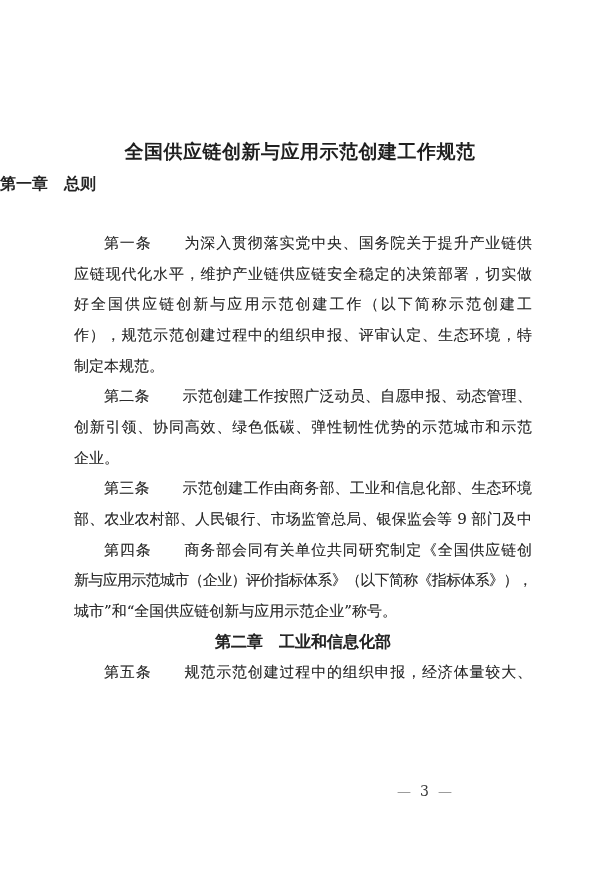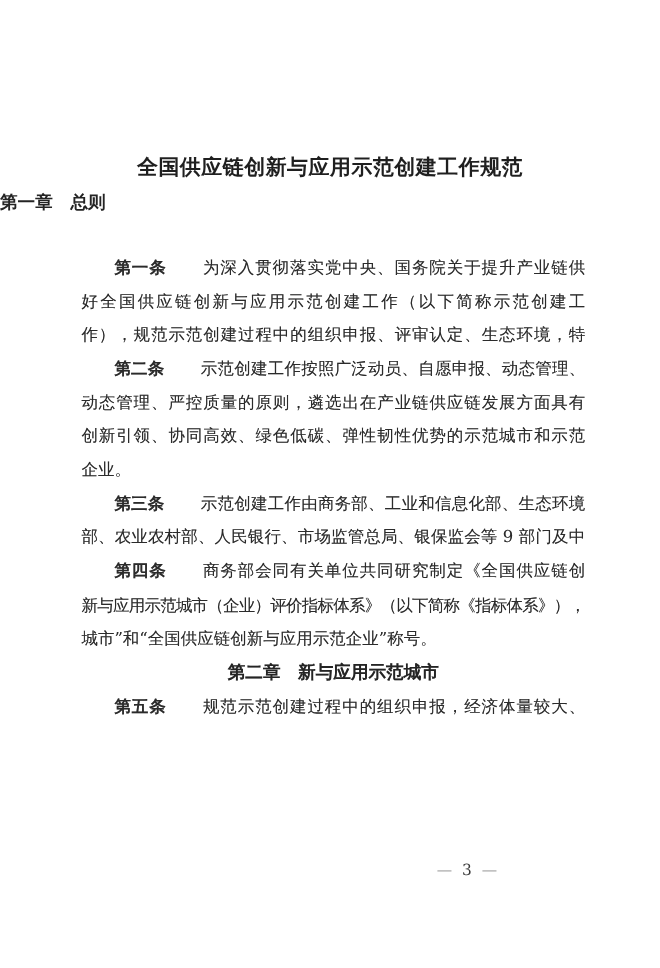--- a/index.html
+++ b/index.html
@@ -31,7 +31,7 @@
   .full { text-align-last:justify; }
   .indent { text-indent:30px; }
   .tight { letter-spacing:-0.75px; }
-  .b { font-weight:700; margin-right:33px; }
+  .b { font-weight:400; margin-right:33px; }
   .ch-heading-2 {
     text-align:center !important; text-align-last:center !important;
     font-weight:700; font-size:16px; color:#242424;

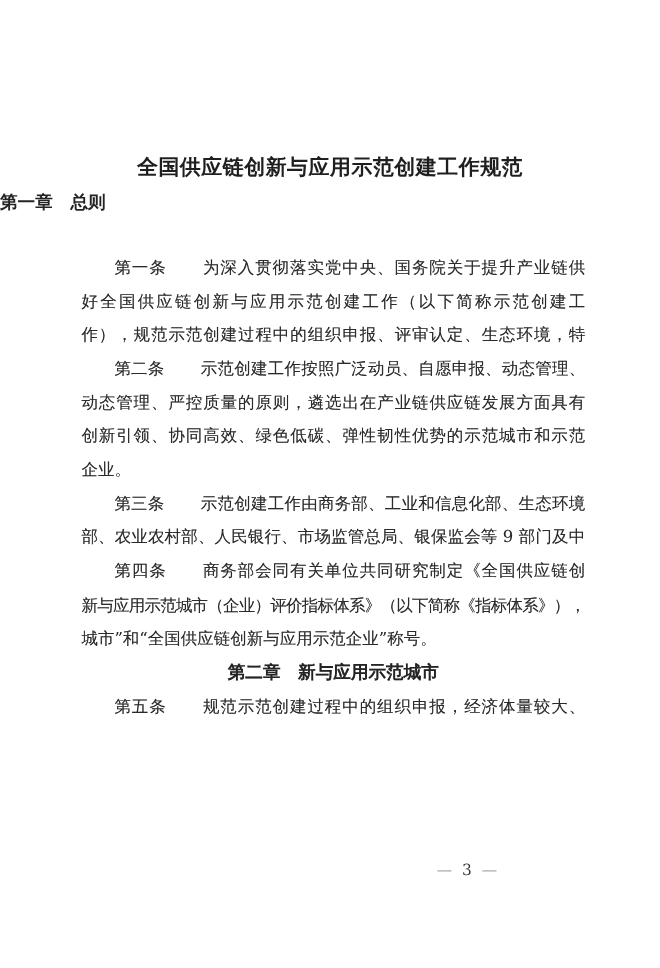--- a/index.html
+++ b/index.html
@@ -53,6 +53,7 @@
 
   <div class="doc-body">
     <div class="row full indent"><span class="b">第一条</span><span>为深入贯彻落实党中央、国务院关于提升产业链供</span></div>
+    <div class="row full"><span>应链现代化水平，维护产业链供应链安全稳定的决策部署，切实做</span></div>
     <div class="row full"><span>好全国供应链创新与应用示范创建工作（以下简称示范创建工</span></div>
     <div class="row full"><span>作），规范示范创建过程中的组织申报、评审认定、生态环境，特</span></div>
 

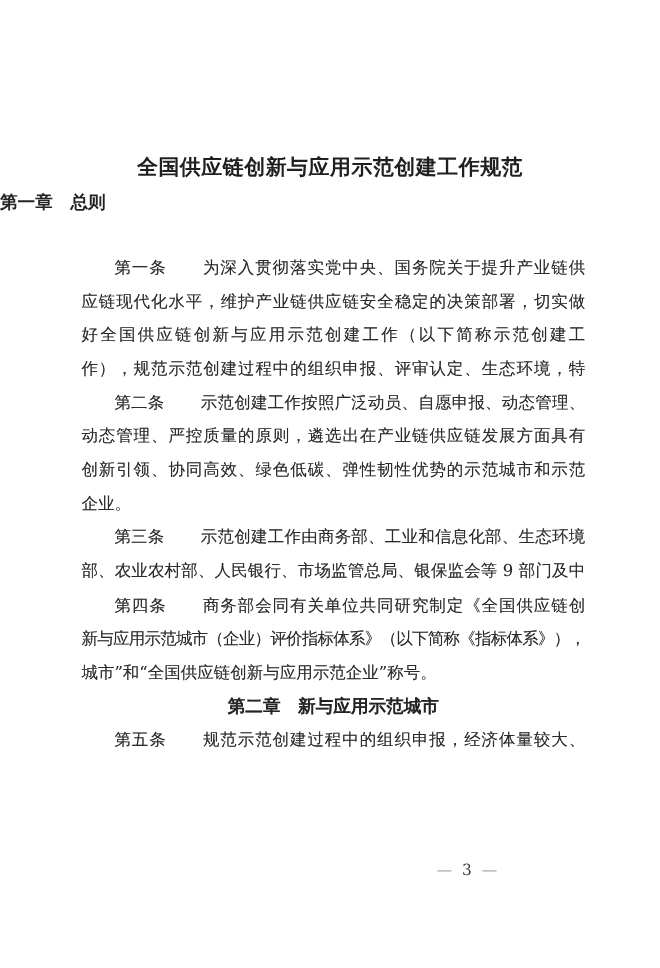--- a/index.html
+++ b/index.html
@@ -56,6 +56,7 @@
     <div class="row full"><span>应链现代化水平，维护产业链供应链安全稳定的决策部署，切实做</span></div>
     <div class="row full"><span>好全国供应链创新与应用示范创建工作（以下简称示范创建工</span></div>
     <div class="row full"><span>作），规范示范创建过程中的组织申报、评审认定、生态环境，特</span></div>
+    <div class="row"><span>制定本规范。</span></div>
 
     <div class="row full indent"><span class="b">第二条</span><span>示范创建工作按照广泛动员、自愿申报、动态管理、</span></div>
     <div class="row full"><span>动态管理、严控质量的原则，遴选出在产业链供应链发展方面具有</span></div>

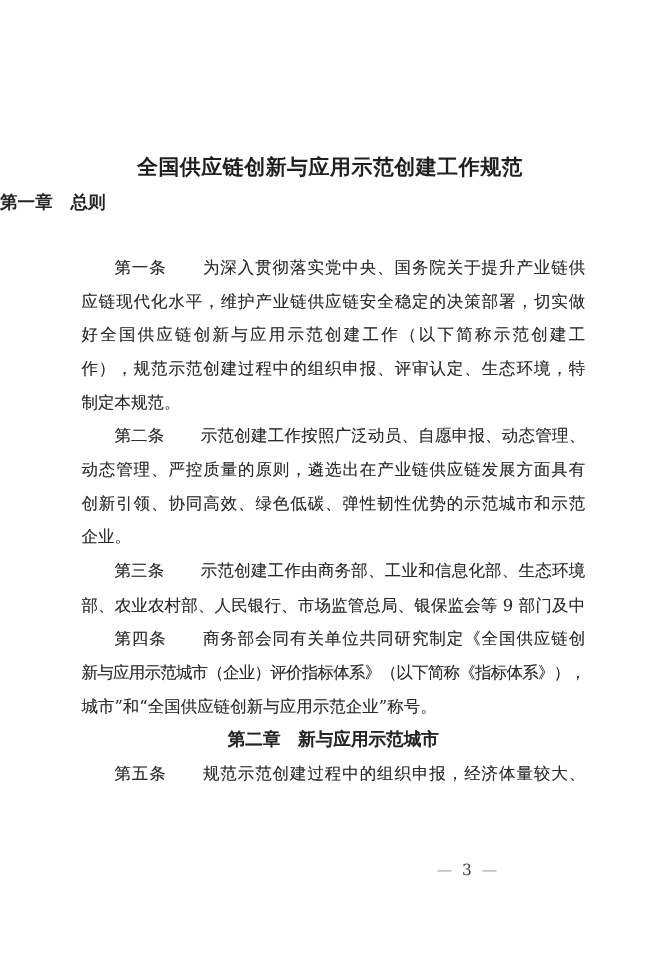--- a/index.html
+++ b/index.html
@@ -59,7 +59,6 @@
     <div class="row"><span>制定本规范。</span></div>
 
     <div class="row full indent"><span class="b">第二条</span><span>示范创建工作按照广泛动员、自愿申报、动态管理、</span></div>
-    <div class="row full"><span>动态管理、严控质量的原则，遴选出在产业链供应链发展方面具有</span></div>
     <div class="row full"><span>创新引领、协同高效、绿色低碳、弹性韧性优势的示范城市和示范</span></div>
     <div class="row"><span>企业。</span></div>
 

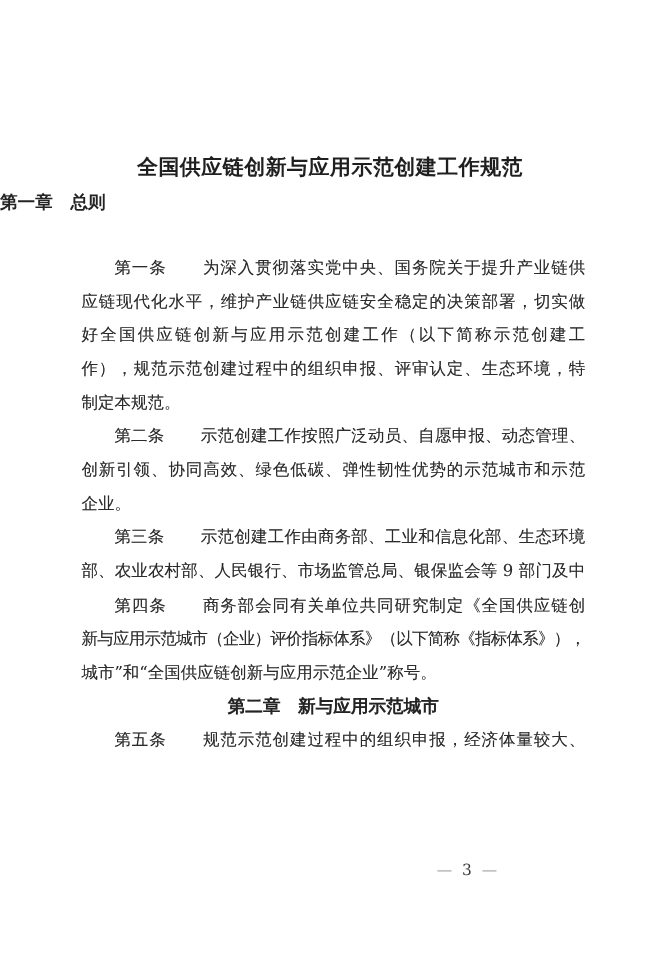--- a/index.html
+++ b/index.html
@@ -69,7 +69,7 @@
     <div class="row full tight"><span>新与应用示范城市（企业）评价指标体系》（以下简称《指标体系》），</span></div>
     <div class="row"><span>城市”和“全国供应链创新与应用示范企业”称号。</span></div>
 
-    <div class="row ch-heading-2">第二章　新与应用示范城市</div>
+    <div class="row ch-heading-2">第二章　工业和信息化部</div>
 
     <div class="row full indent"><span class="b">第五条</span><span>规范示范创建过程中的组织申报，经济体量较大、</span></div>
   </div>

